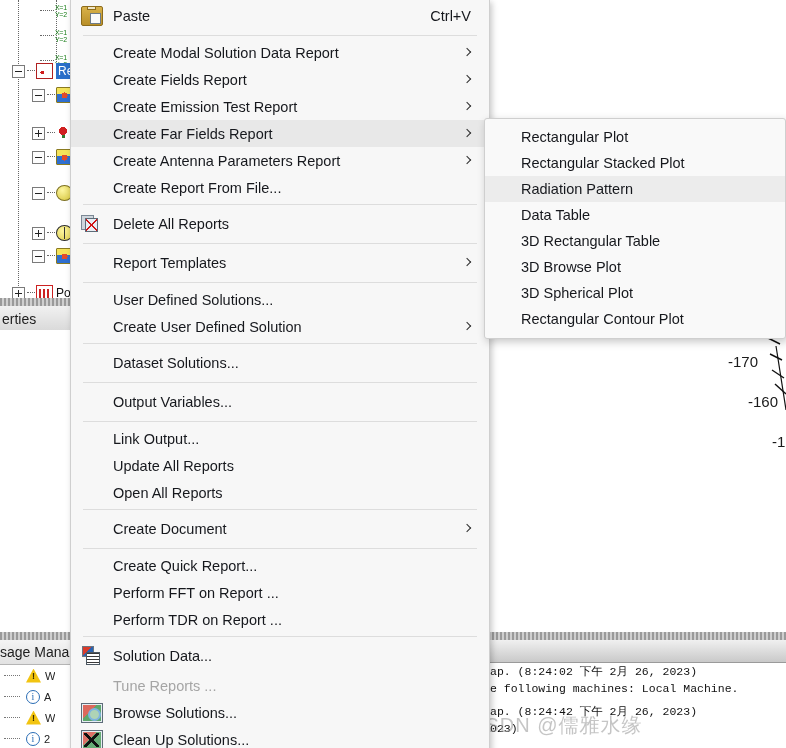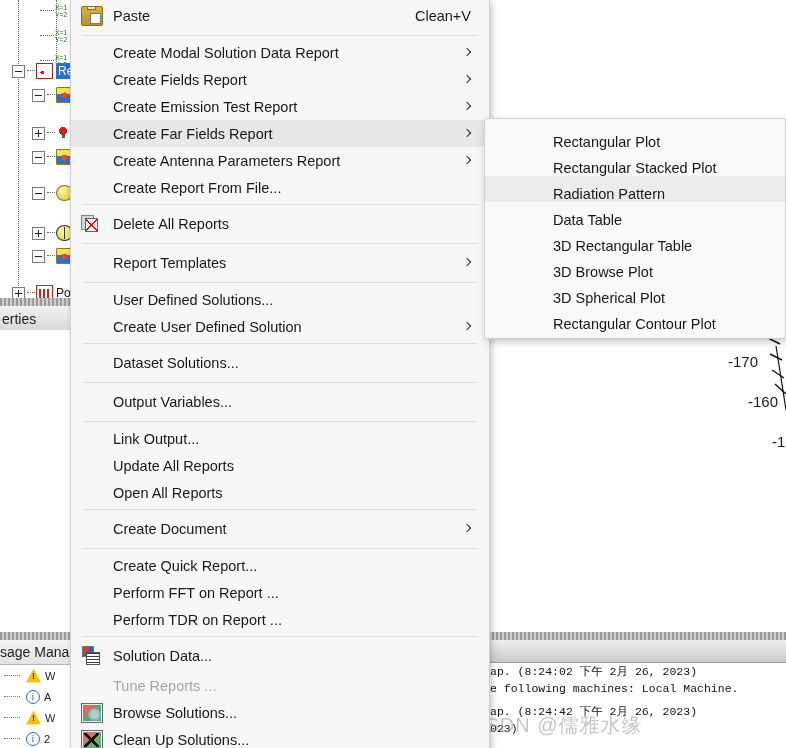--- a/index.html
+++ b/index.html
@@ -753,7 +753,7 @@
   <div class="menu-item tall">
     <span class="mi-icon ic-paste"></span>
     <span class="mi-label">Paste</span>
-    <span class="mi-accel">Clean+V</span>
+    <span class="mi-accel">Ctrl+V</span>
   </div>
   <div class="menu-sep"></div>
 

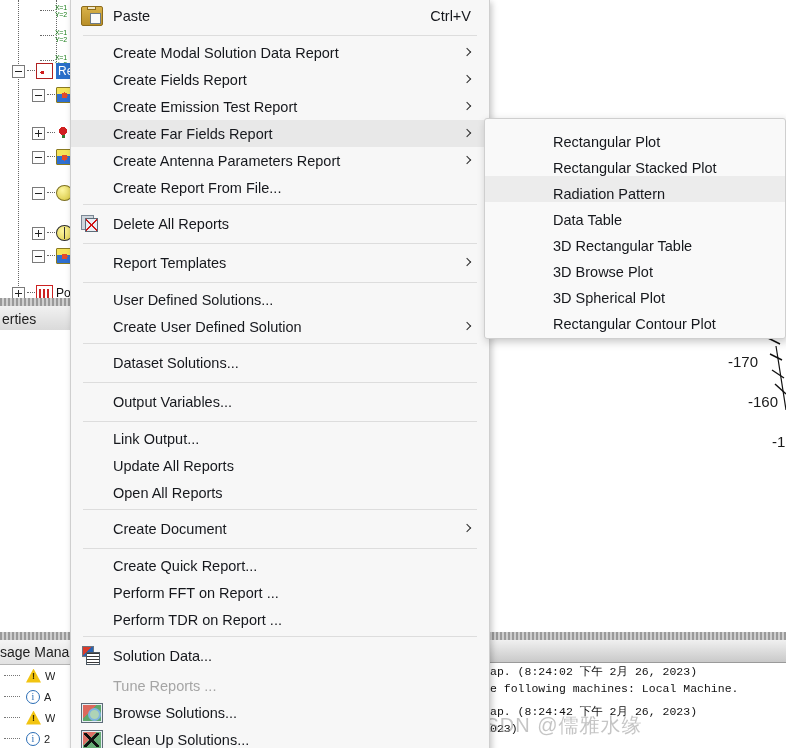--- a/index.html
+++ b/index.html
@@ -552,8 +552,8 @@
   .sub-item {
     height: 26px;
     display: flex;
-    align-items: flex-end;
-    padding-left: 68px;
+    align-items: center;
+    padding-left: 36px;
     font-size: 14.5px;
     color: #16181d;
     cursor: default;

